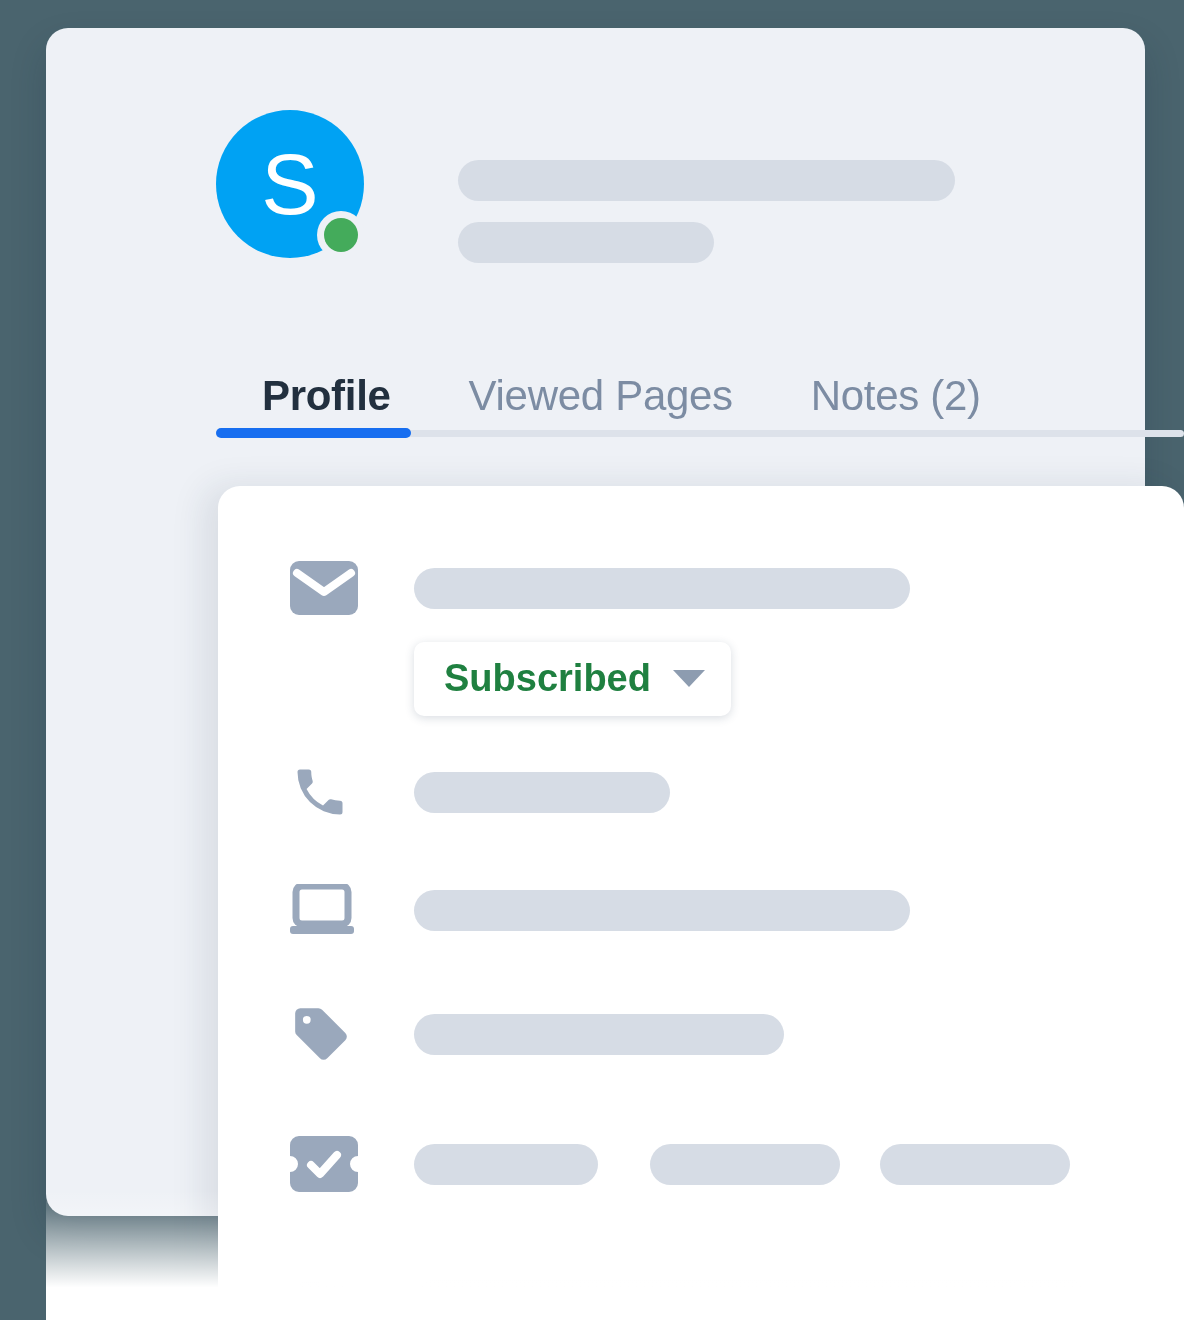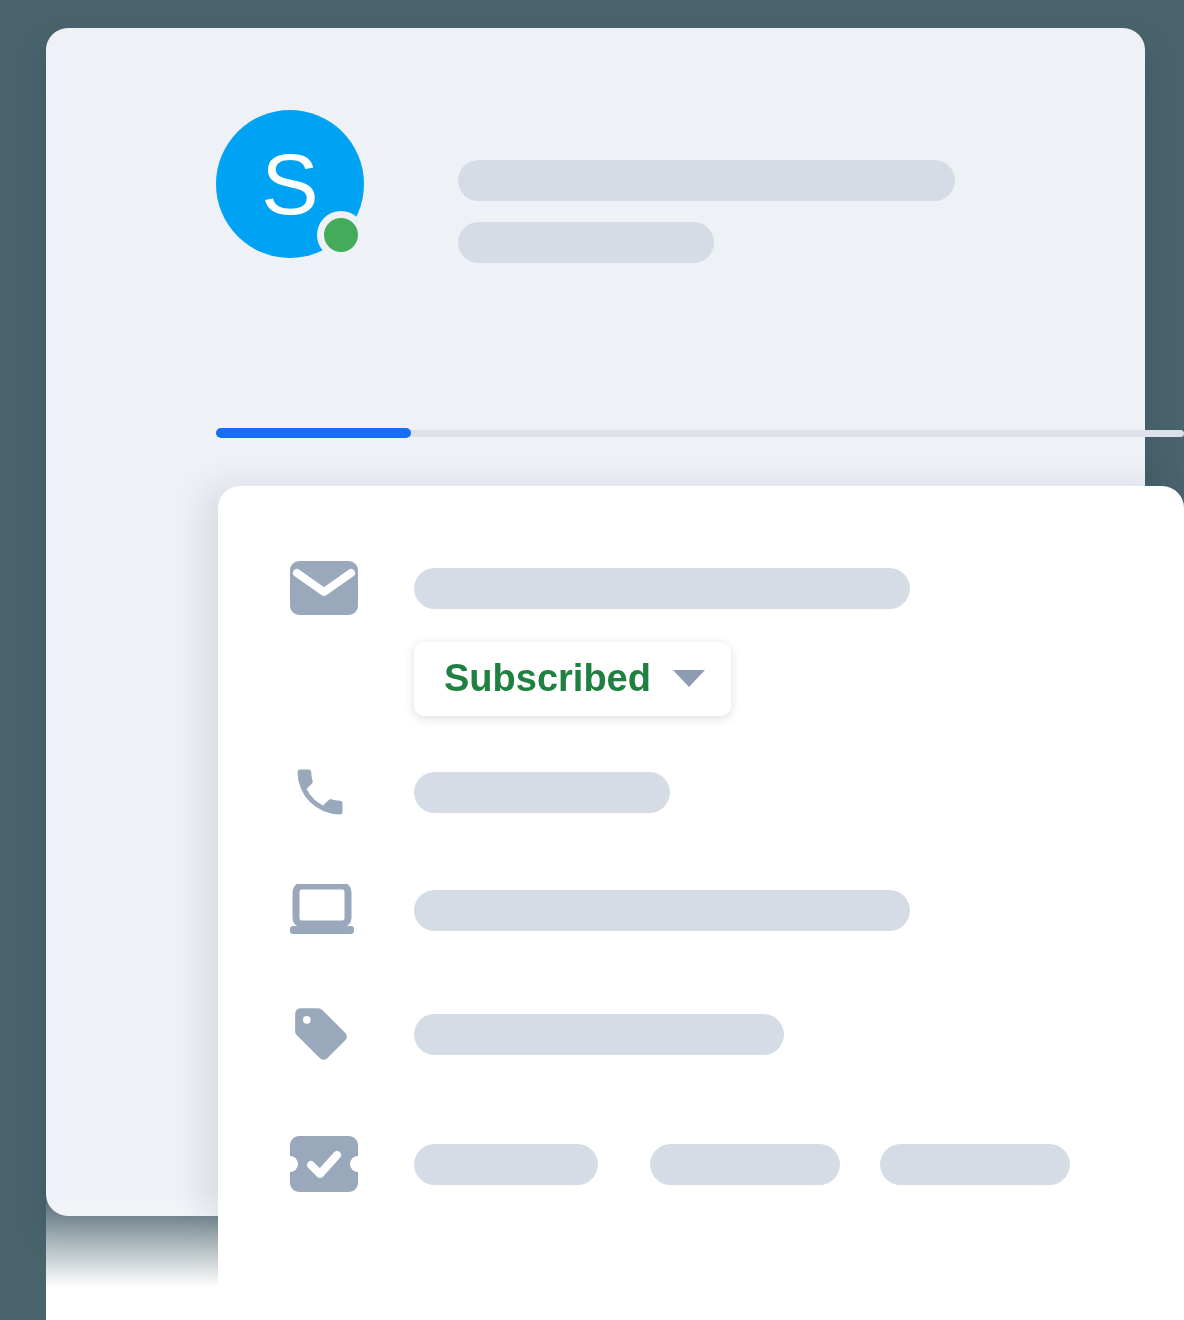--- a/index.html
+++ b/index.html
@@ -225,6 +225,11 @@
     <div class="sub-bar"></div>
   </div>
 
+  <div class="tabs">
+    <div class="tab active">Profile</div>
+    <div class="tab">Viewed Pages</div>
+    <div class="tab">Notes (2)</div>
+  </div>
 </div>
 
 <div class="tab-track"></div>

